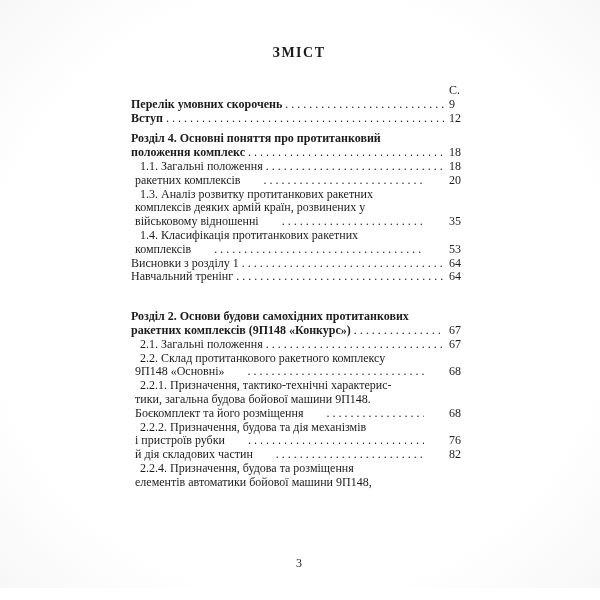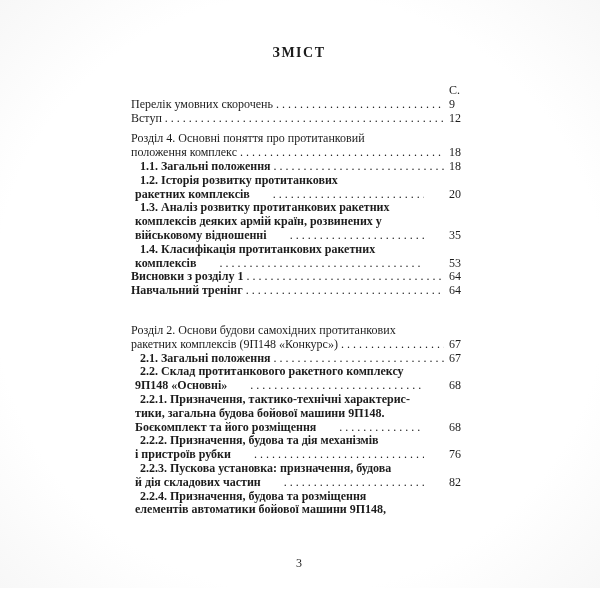--- a/index.html
+++ b/index.html
@@ -45,7 +45,7 @@
     font-weight: bold;
   }
   .row.bold .txt {
-    font-weight: 400;
+    font-weight: 700;
   }
   .ind1 { padding-left: 9px; }
   .ind2 { padding-left: 4px; gap: 20px; }

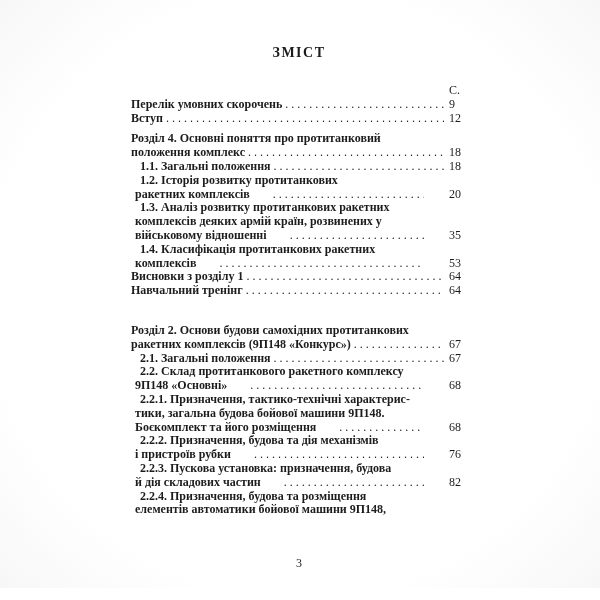--- a/index.html
+++ b/index.html
@@ -42,7 +42,6 @@
   .row .txt {
     flex: 0 0 auto;
     white-space: nowrap;
-    font-weight: bold;
   }
   .row.bold .txt {
     font-weight: 700;

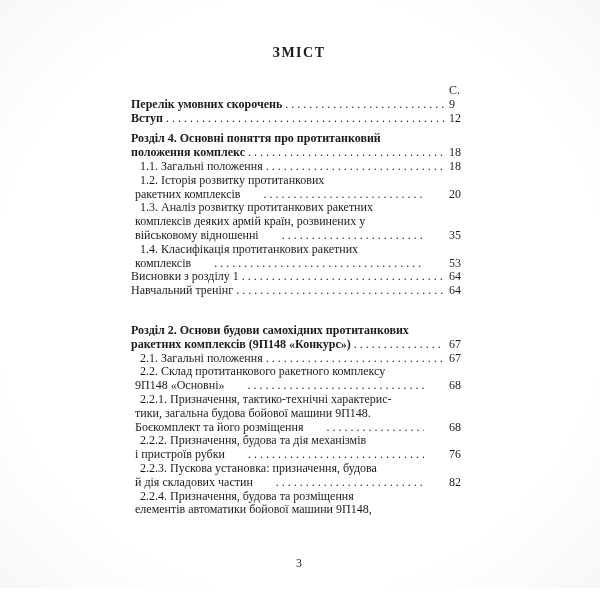--- a/index.html
+++ b/index.html
@@ -117,9 +117,6 @@
               <span class="dots">. . . . . . . . . . . . . . . . . . . . . . . . . . . . . . . . . . . . . . . . . . . . . . . . . . . . . . . . . . . . </span>
               <span class="num">18</span>
             </div>
-            <div class="row ind1">
-              <span class="txt">1.2. Історія розвитку протитанкових</span>
-            </div>
             <div class="row ind2">
               <span class="txt">ракетних комплексів</span>
               <span class="dots">. . . . . . . . . . . . . . . . . . . . . . . . . . . . . . . . . . . . . . . . . . . . . . . . . . . . . . . . . . . . </span>

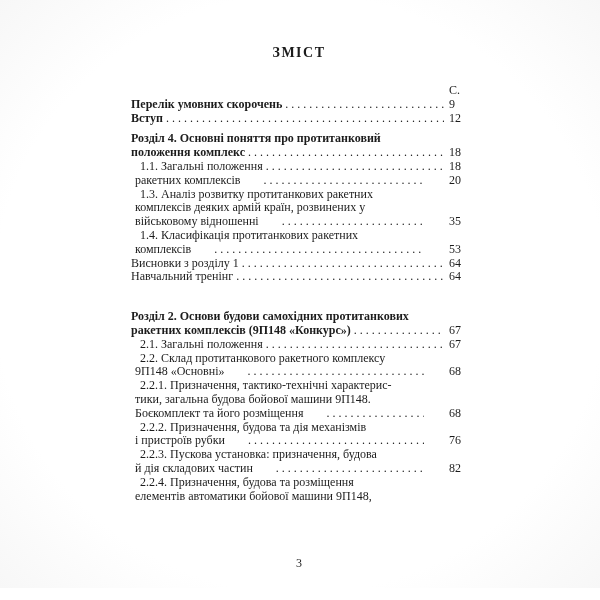--- a/index.html
+++ b/index.html
@@ -193,9 +193,6 @@
               <span class="dots">. . . . . . . . . . . . . . . . . . . . . . . . . . . . . . . . . . . . . . . . . . . . . . . . . . . . . . . . . . . . </span>
               <span class="num">76</span>
             </div>
-            <div class="row ind1">
-              <span class="txt">2.2.3. Пускова установка: призначення, будова</span>
-            </div>
             <div class="row ind2">
               <span class="txt">й дія складових частин</span>
               <span class="dots">. . . . . . . . . . . . . . . . . . . . . . . . . . . . . . . . . . . . . . . . . . . . . . . . . . . . . . . . . . . . </span>

